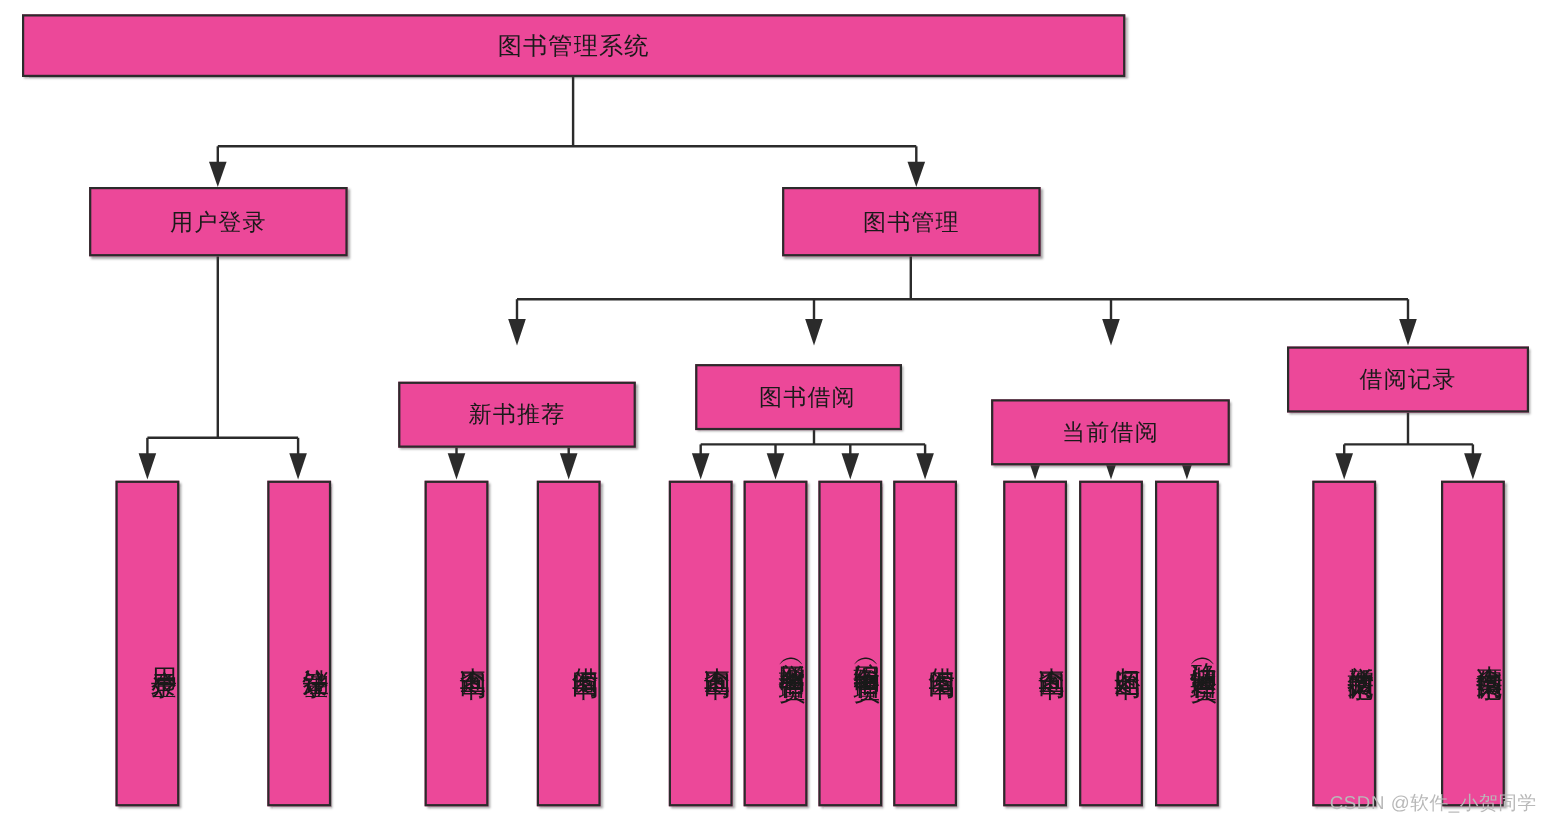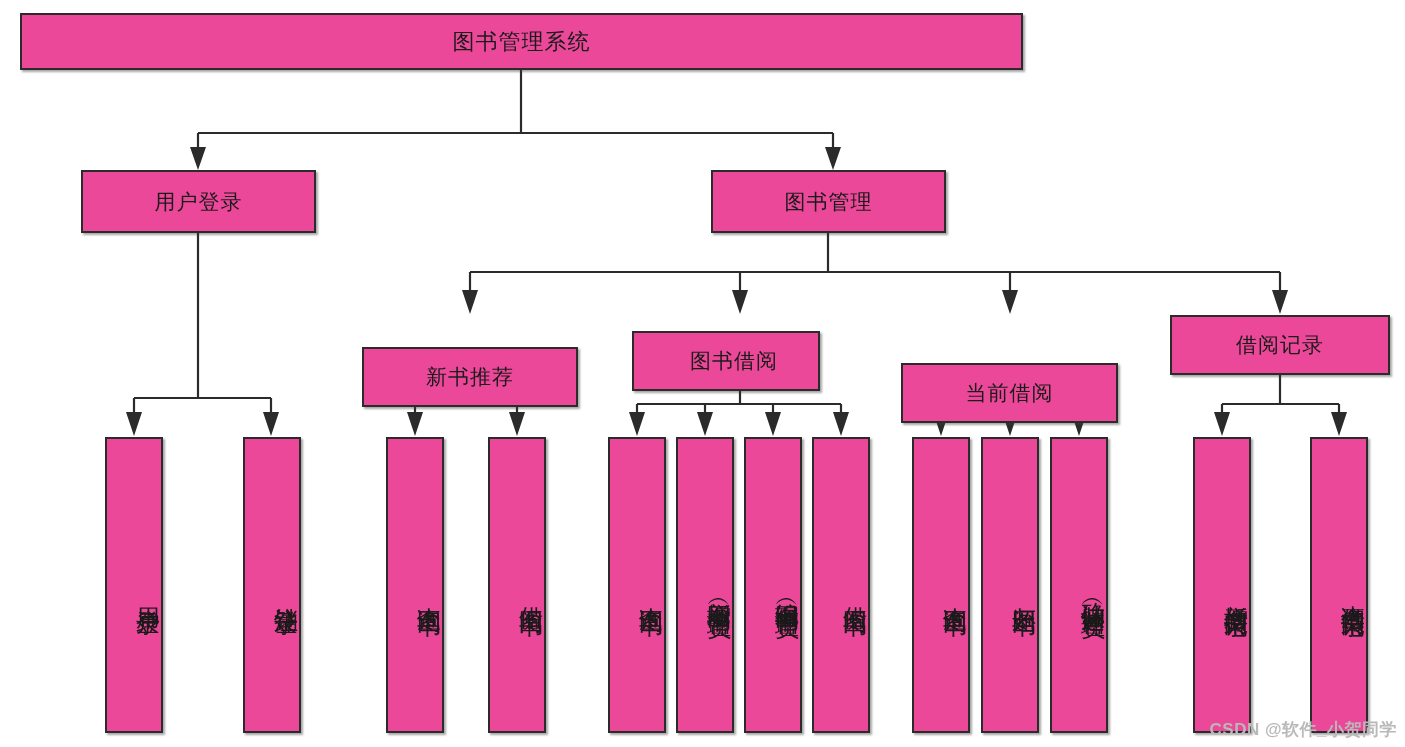--- a/index.html
+++ b/index.html
@@ -30,7 +30,6 @@
     position:absolute;right:8px;bottom:6px;
     font-size:17px;color:#b9b9b9;letter-spacing:0.5px;
     white-space:nowrap;
-    font-weight:bold;
   }
 </style>
 </head>

